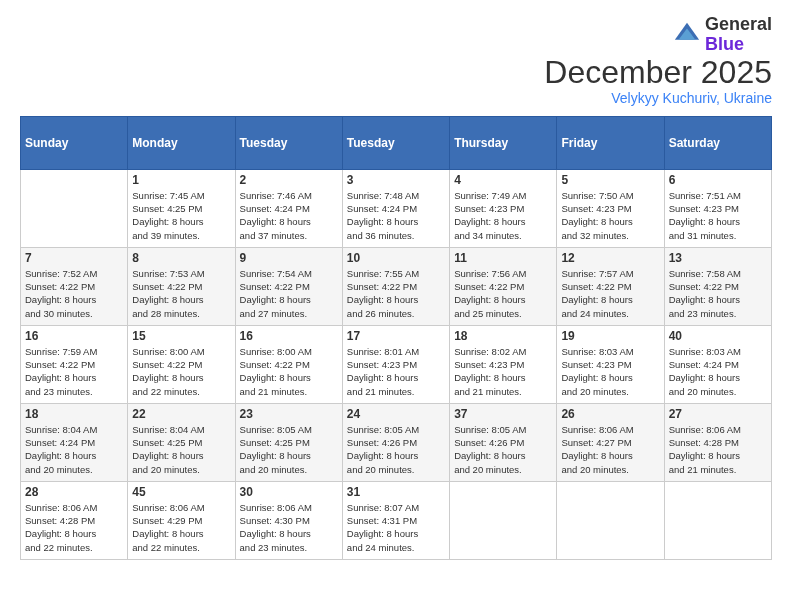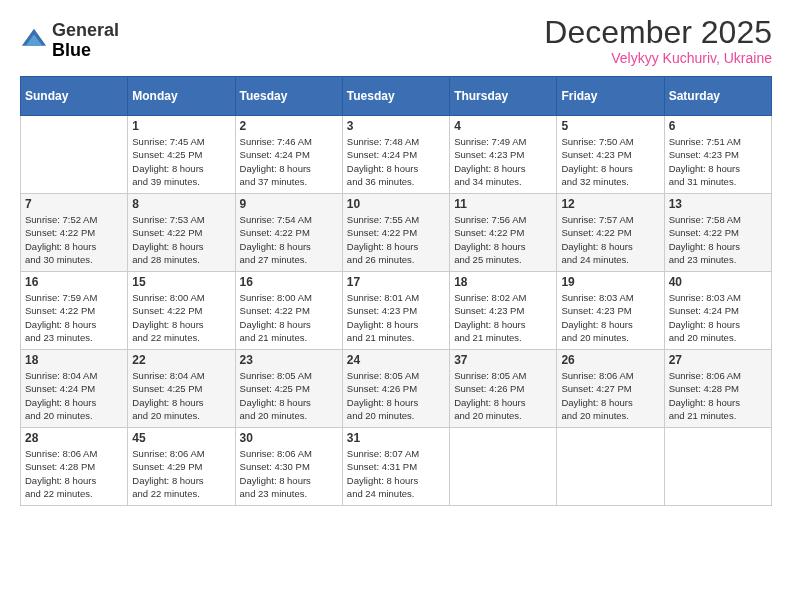--- a/index.html
+++ b/index.html
@@ -18,8 +18,9 @@
     .header {
       display: flex;
       justify-content: space-between;
-      align-items: center;
+      align-items: flex-end;
       margin-bottom: 10px;
+      flex-direction: column;
     }
     .logo {
       display: flex;

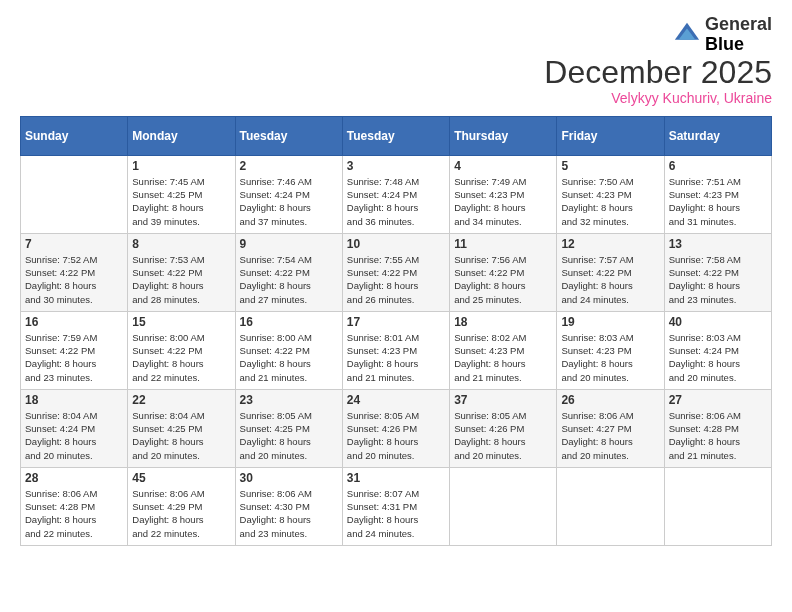--- a/index.html
+++ b/index.html
@@ -33,7 +33,7 @@
       line-height: 1.1;
     }
     .logo-general { display: block; }
-    .logo-blue { display: block; color: #000000; }
+    .logo-blue { display: block; color: #6d28d9; }
     .logo-icon {
       width: 28px;
       height: 28px;

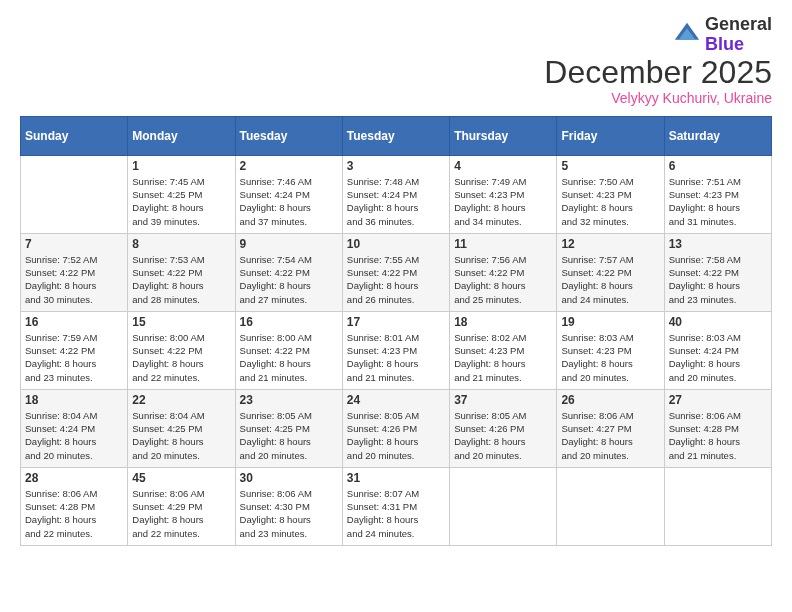--- a/index.html
+++ b/index.html
@@ -50,7 +50,7 @@
     }
     .location {
       font-size: 14px;
-      color: #ec4899;
+      color: #3b82f6;
     }
     .calendar {
       width: 100%;

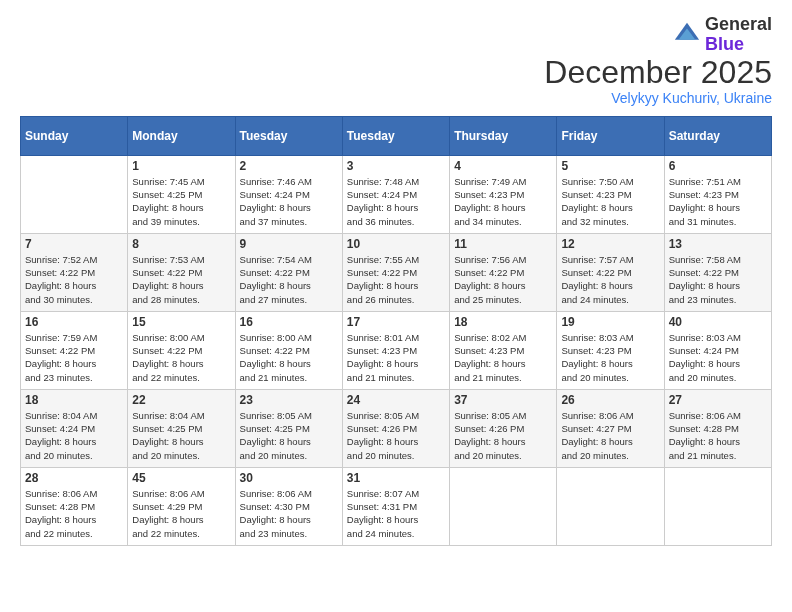--- a/index.html
+++ b/index.html
@@ -60,7 +60,7 @@
     .calendar th {
       background: #3c6eb4;
       color: #fff;
-      padding: 12px 4px;
+      padding: 19px 4px;
       text-align: left;
       font-size: 12px;
       font-weight: bold;

